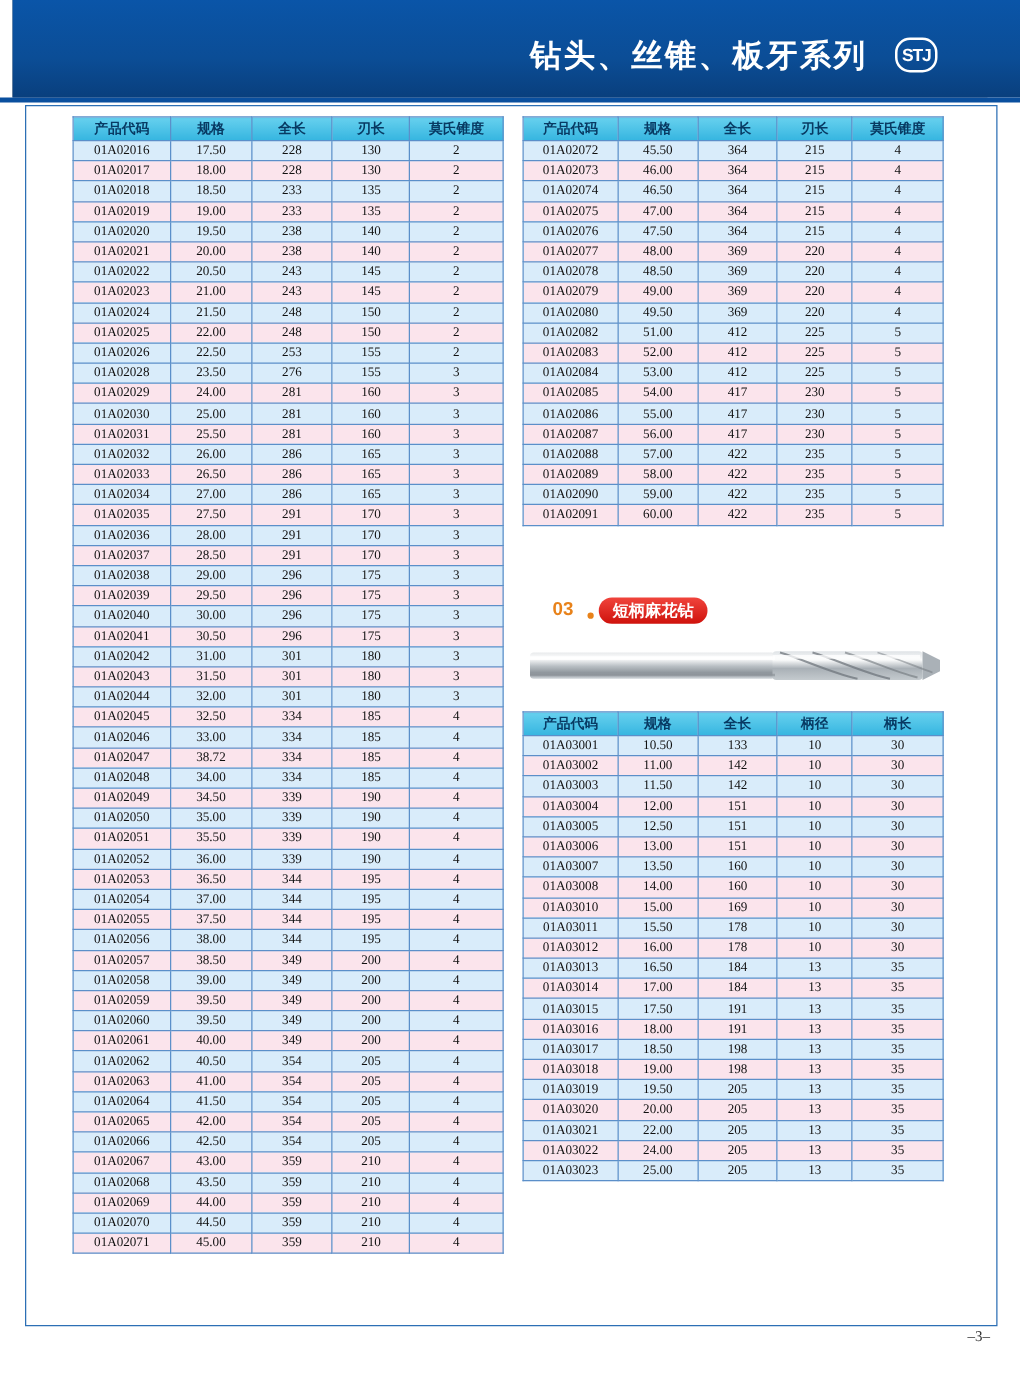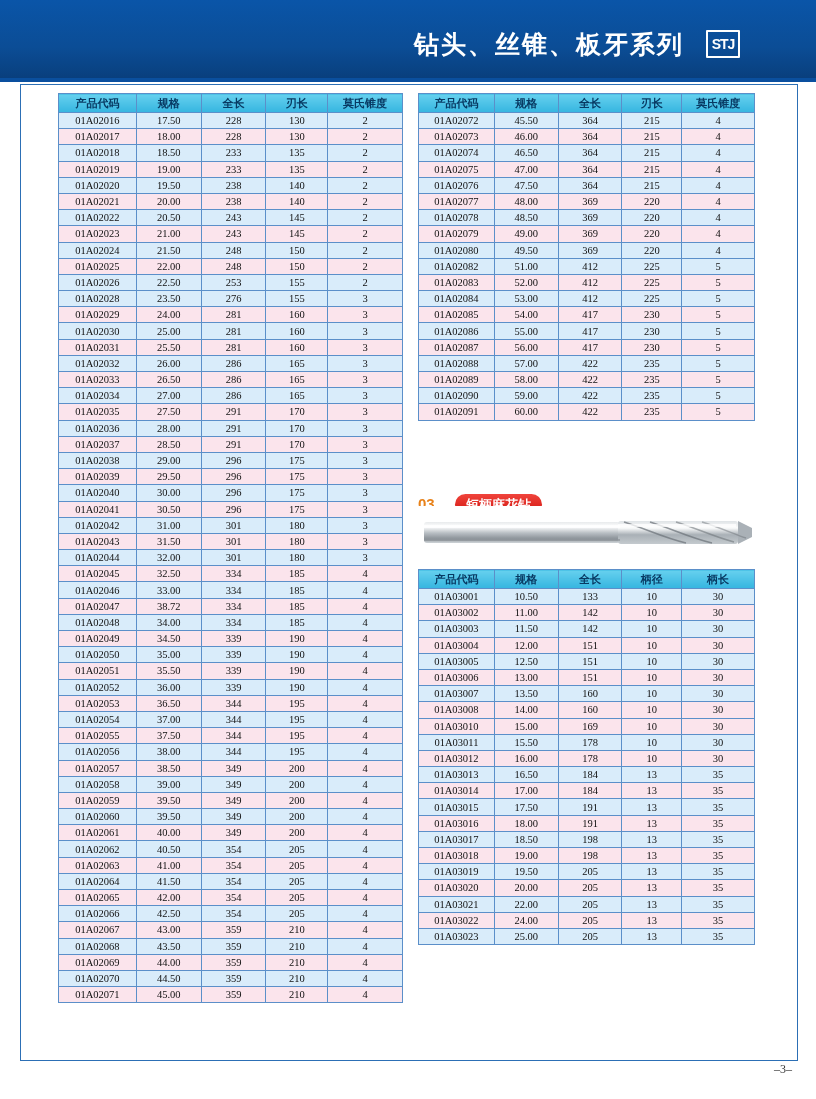--- a/index.html
+++ b/index.html
@@ -10,7 +10,7 @@
   }
   
   .header{
-    position:absolute;left:0;top:0;width:780px;height:78px;
+    position:absolute;left:10px;top:0;width:780px;height:78px;
     background:#737373;
   }
   .header-inner{

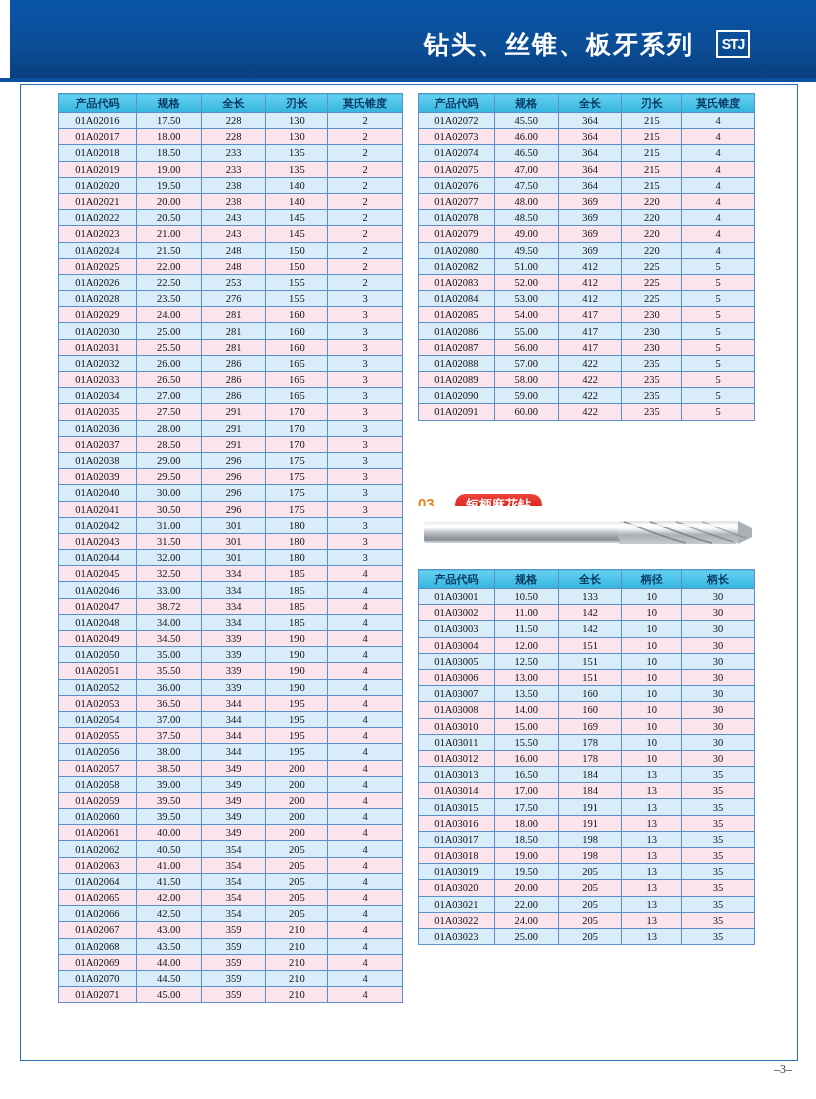--- a/index.html
+++ b/index.html
@@ -25,7 +25,7 @@
   }
   .logo-box{
     position:absolute;right:40px;top:30px;width:30px;height:24px;
-    border:2px solid #ffffff;border-radius:1px;
+    border:2px solid #ffffff;border-radius:12px;
     color:#ffffff;font-size:14px;font-weight:bold;
     font-family:"Liberation Sans", sans-serif;
     text-align:center;line-height:24px;letter-spacing:-1px;

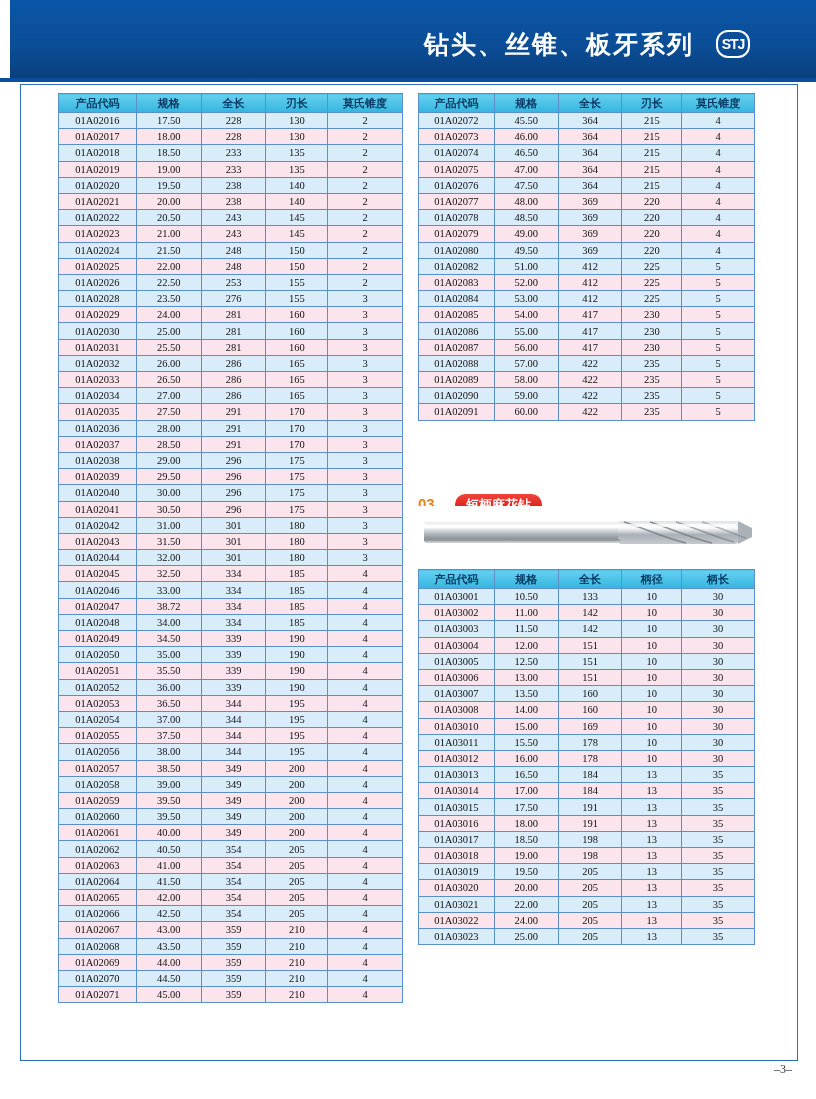--- a/index.html
+++ b/index.html
@@ -72,7 +72,7 @@
 
   
   .sec-label{
-    position:absolute;left:418px;top:478px;width:230px;height:22px;margin-top:16px;
+    position:absolute;left:442px;top:478px;width:230px;height:22px;
   }
   .sec-num{
     position:absolute;left:0;top:1px;

